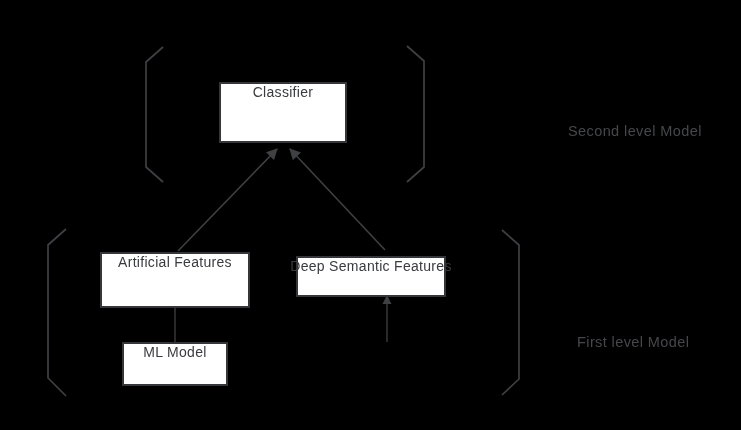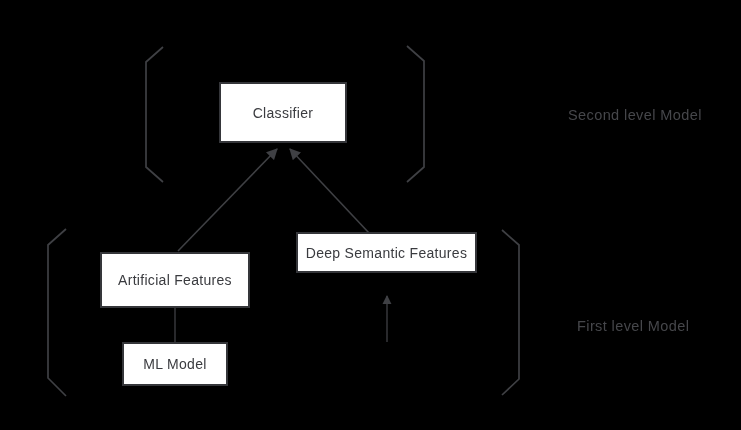--- a/index.html
+++ b/index.html
@@ -26,7 +26,7 @@
     background: #ffffff;
     border: 2px solid #35363a;
     display: flex;
-    align-items: center;
+    align-items: flex-start;
     justify-content: center;
     color: #3a3b3f;
     font-size: 14px;

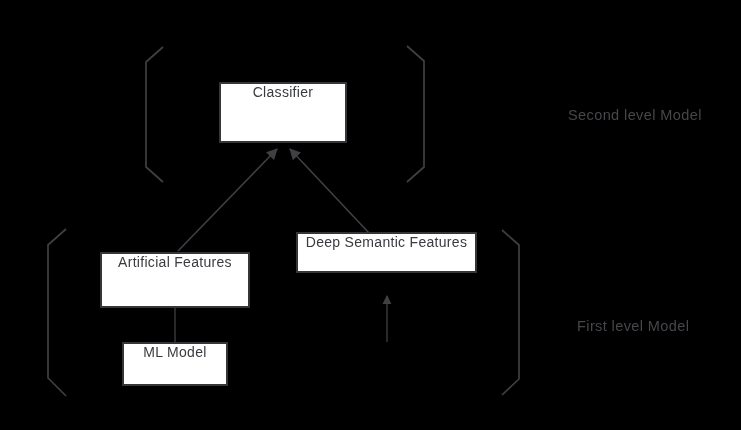--- a/index.html
+++ b/index.html
@@ -44,6 +44,7 @@
     font-size: 14.5px;
     letter-spacing: 0.4px;
     white-space: nowrap;
+    margin-top: 16px;
   }
   .label-second-level { left: 568px; top: 107px; }
   .label-first-level  { left: 577px; top: 318px; }

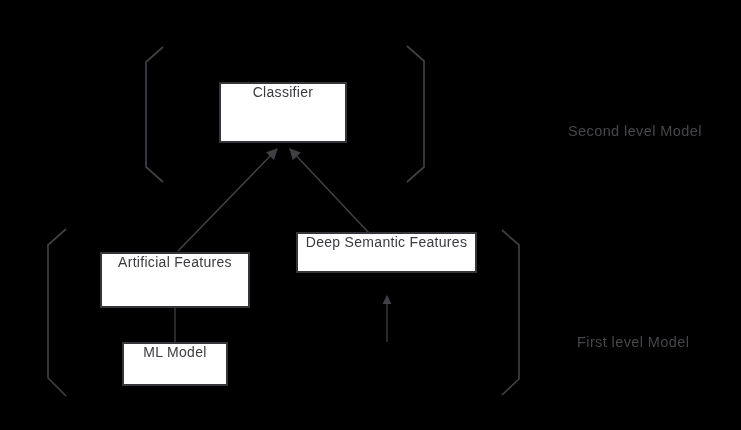--- a/index.html
+++ b/index.html
@@ -35,7 +35,7 @@
   }
   .node-classifier           { left: 219px; top: 82px;  width: 128px; height: 61px; }
   .node-artificial-features  { left: 100px; top: 252px; width: 150px; height: 56px; }
-  .node-deep-semantic        { left: 296px; top: 232px; width: 181px; height: 41px; }
+  .node-deep-semantic        { left: 296px; top: 256px; width: 150px; height: 41px; }
   .node-ml-model             { left: 122px; top: 342px; width: 106px; height: 44px; }
   .node-deep-model           { left: 333px; top: 342px; width: 109px; height: 44px; }
   .group-label {

